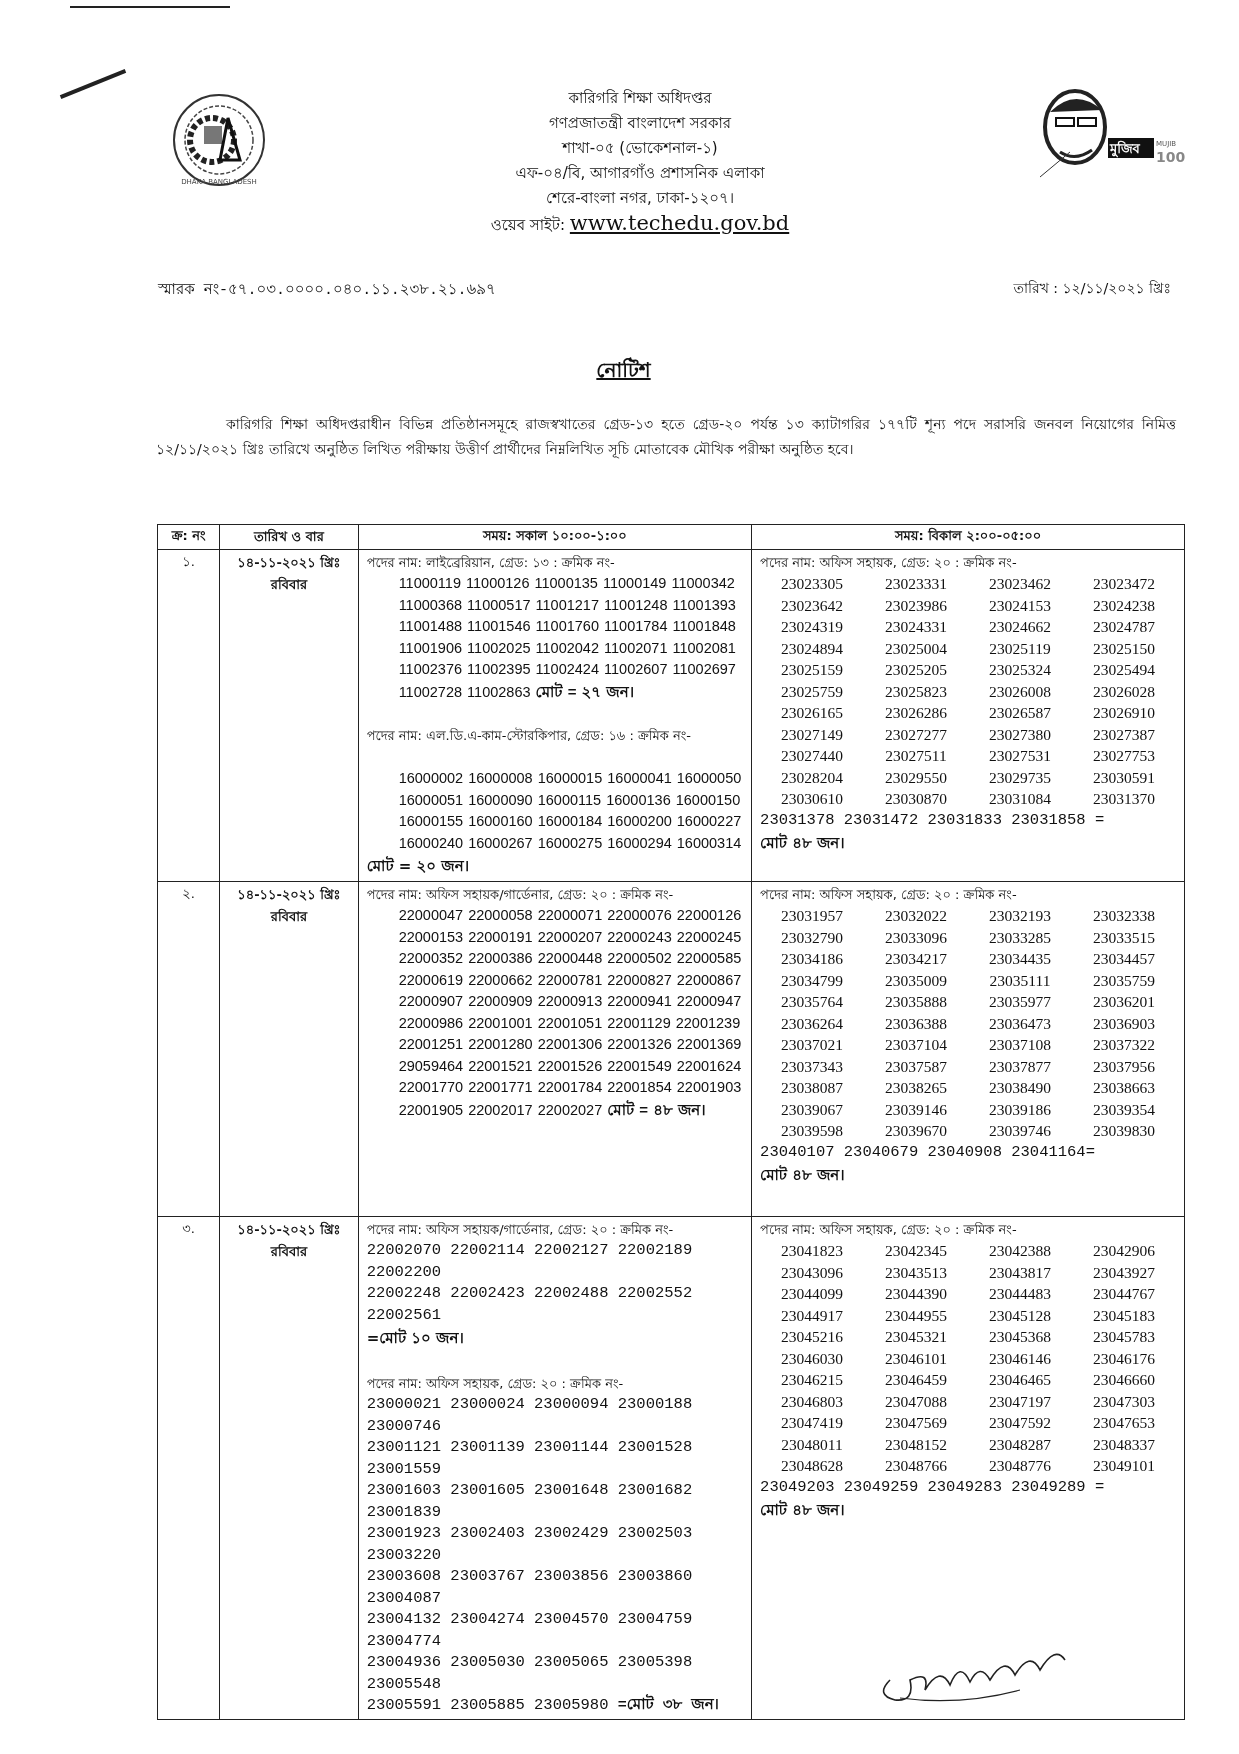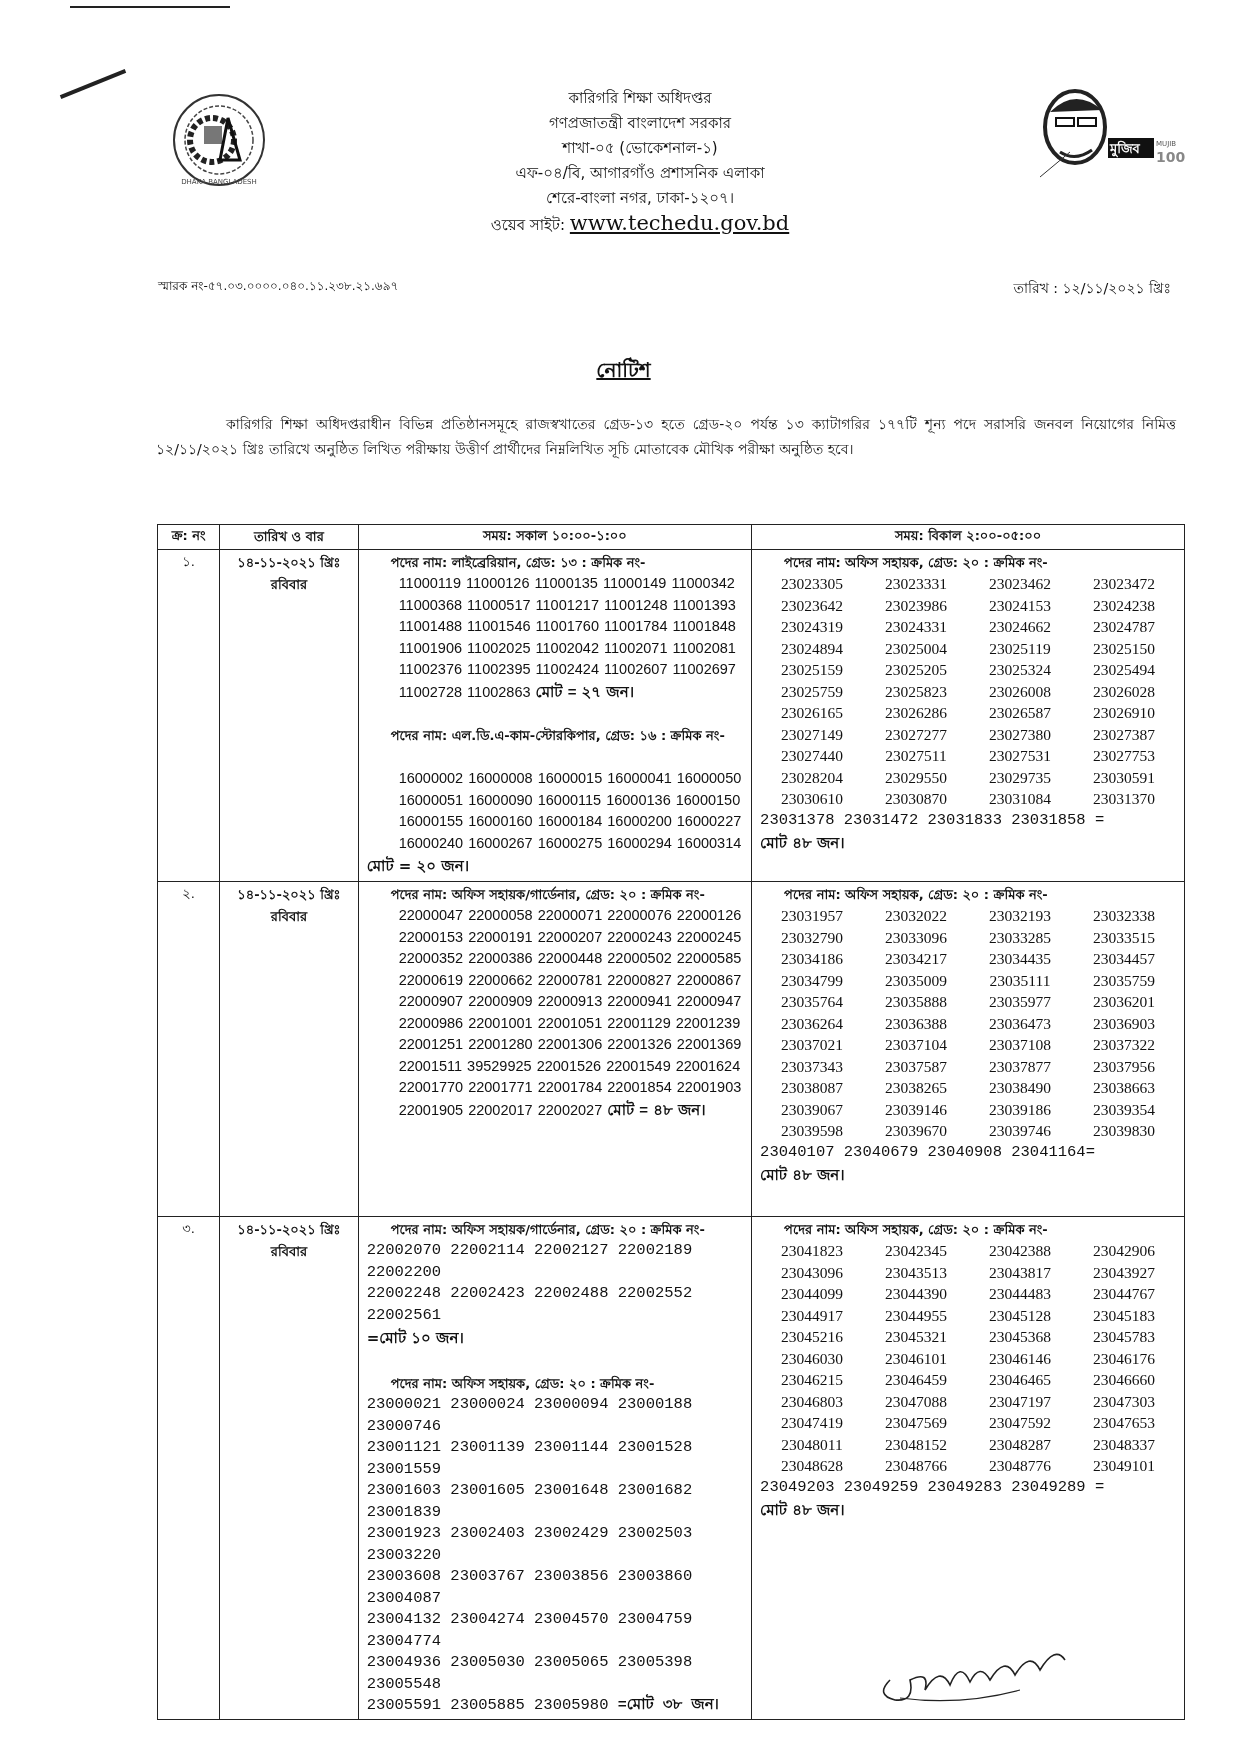--- a/index.html
+++ b/index.html
@@ -10,7 +10,7 @@
   .header { position:absolute; left:430px; top:86px; width:420px; text-align:center; font-size:15px; line-height:25px; }
   .header .web { font-size:15px; }
   .header .web .url { font-family:"DejaVu Serif", serif; font-size:21px; text-decoration:underline; }
-  .memo { position:absolute; left:158px; top:277px; font-size:12px; }
+  .memo { position:absolute; left:158px; top:277px; font-size:15px;font-family:Liberation Mono, monospace; }
   .date { position:absolute; right:68px; top:277px; font-size:14px; }
   .notice-title { position:absolute; left:4px; width:1239px; top:355px; text-align:center; font-size:20px; font-weight:bold; }
   .notice-title span { text-decoration:underline; }

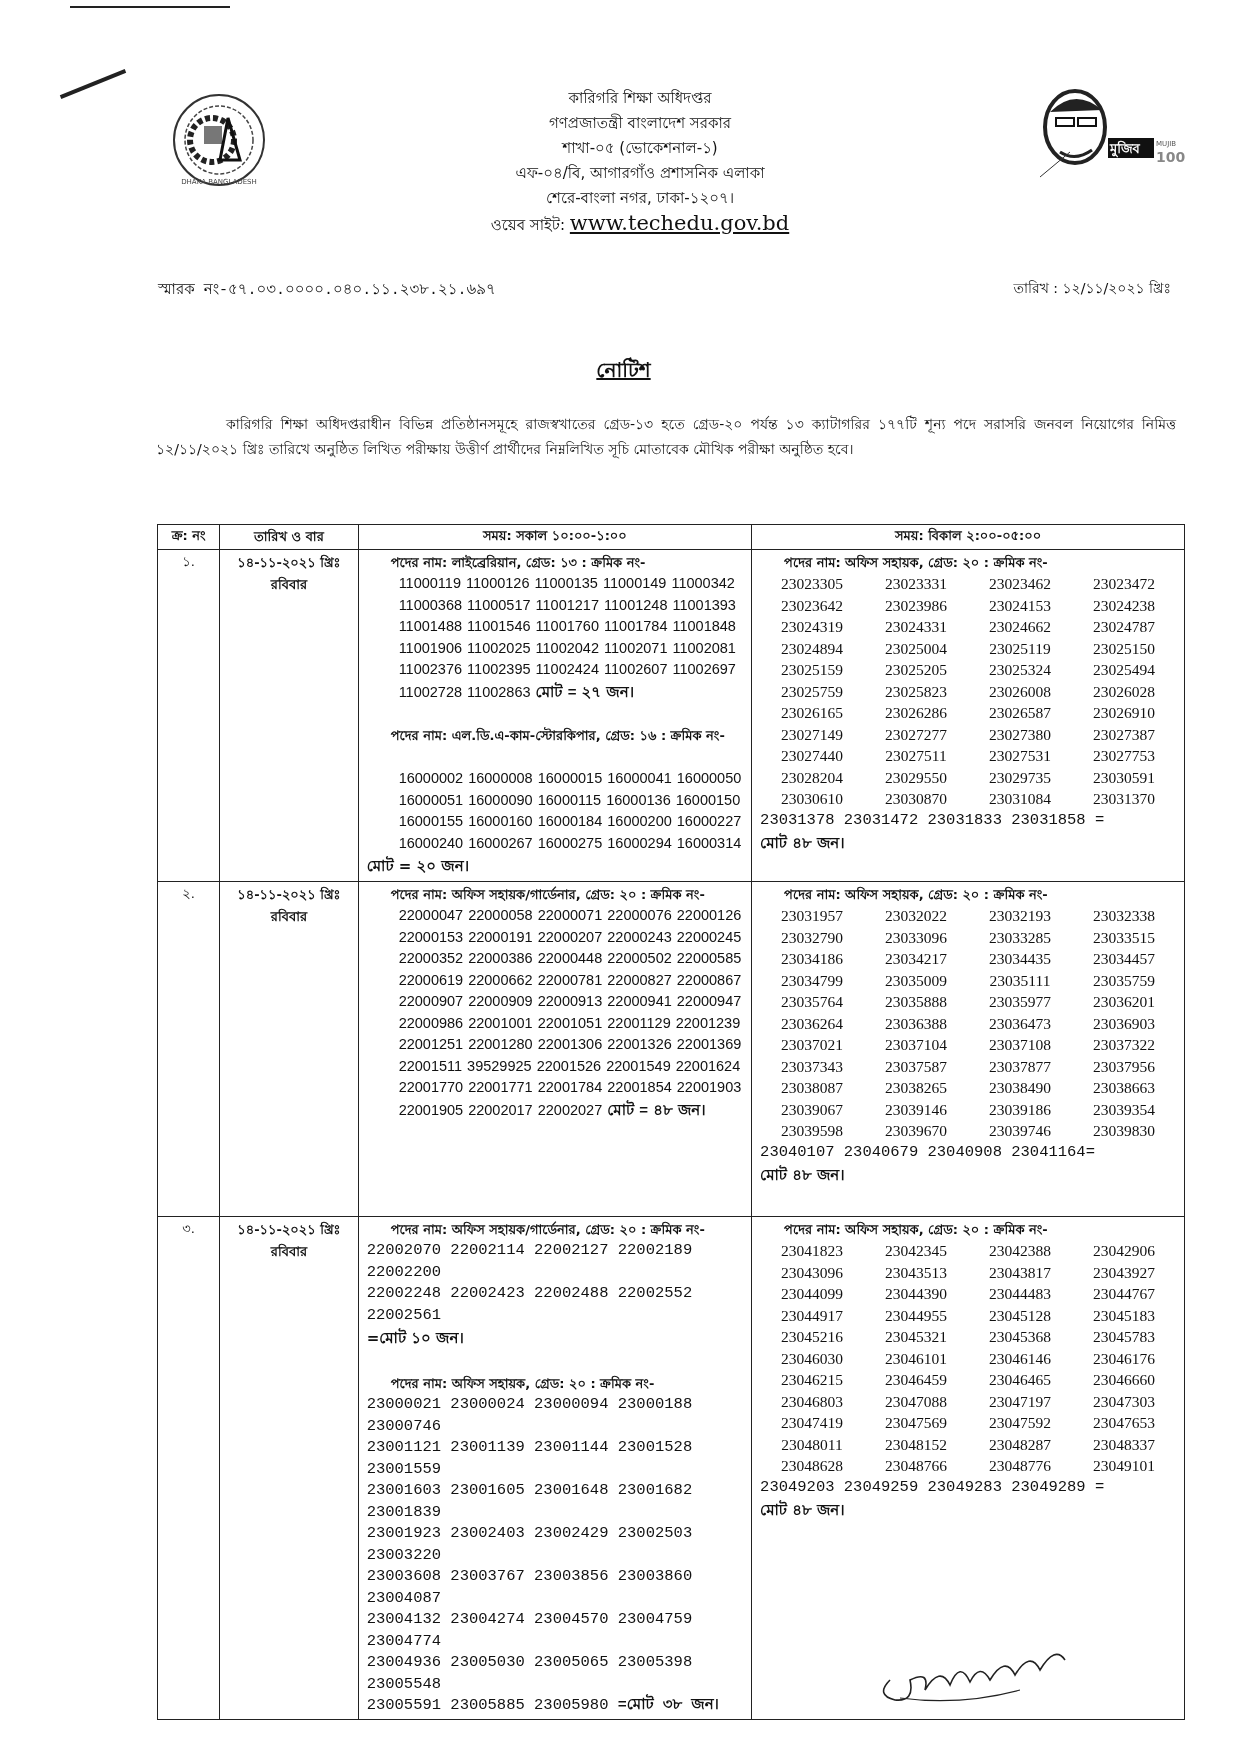--- a/index.html
+++ b/index.html
@@ -22,7 +22,7 @@
   .c-date { width:125px; text-align:center; font-weight:bold; line-height:22px; }
   .c-morn { width:400px; }
   .c-aft { width:430px; }
-  .post-title { font-weight:bold; font-size:13px; line-height:21px;margin-left:24px; }
+  .post-title { font-weight:normal; font-size:13px; line-height:21px; }
   .nums { font-family:"Liberation Sans", sans-serif; font-size:14.5px; line-height:21.5px; word-spacing:1px;margin-left:32px; }
   .grid4 { display:grid; grid-template-columns:repeat(4, 1fr); font-family:"Liberation Serif", serif; font-size:15.5px; line-height:21.5px;text-align:center; }
   .serifnums { font-family:Liberation Mono, monospace; font-size:15.5px; line-height:21.5px; }

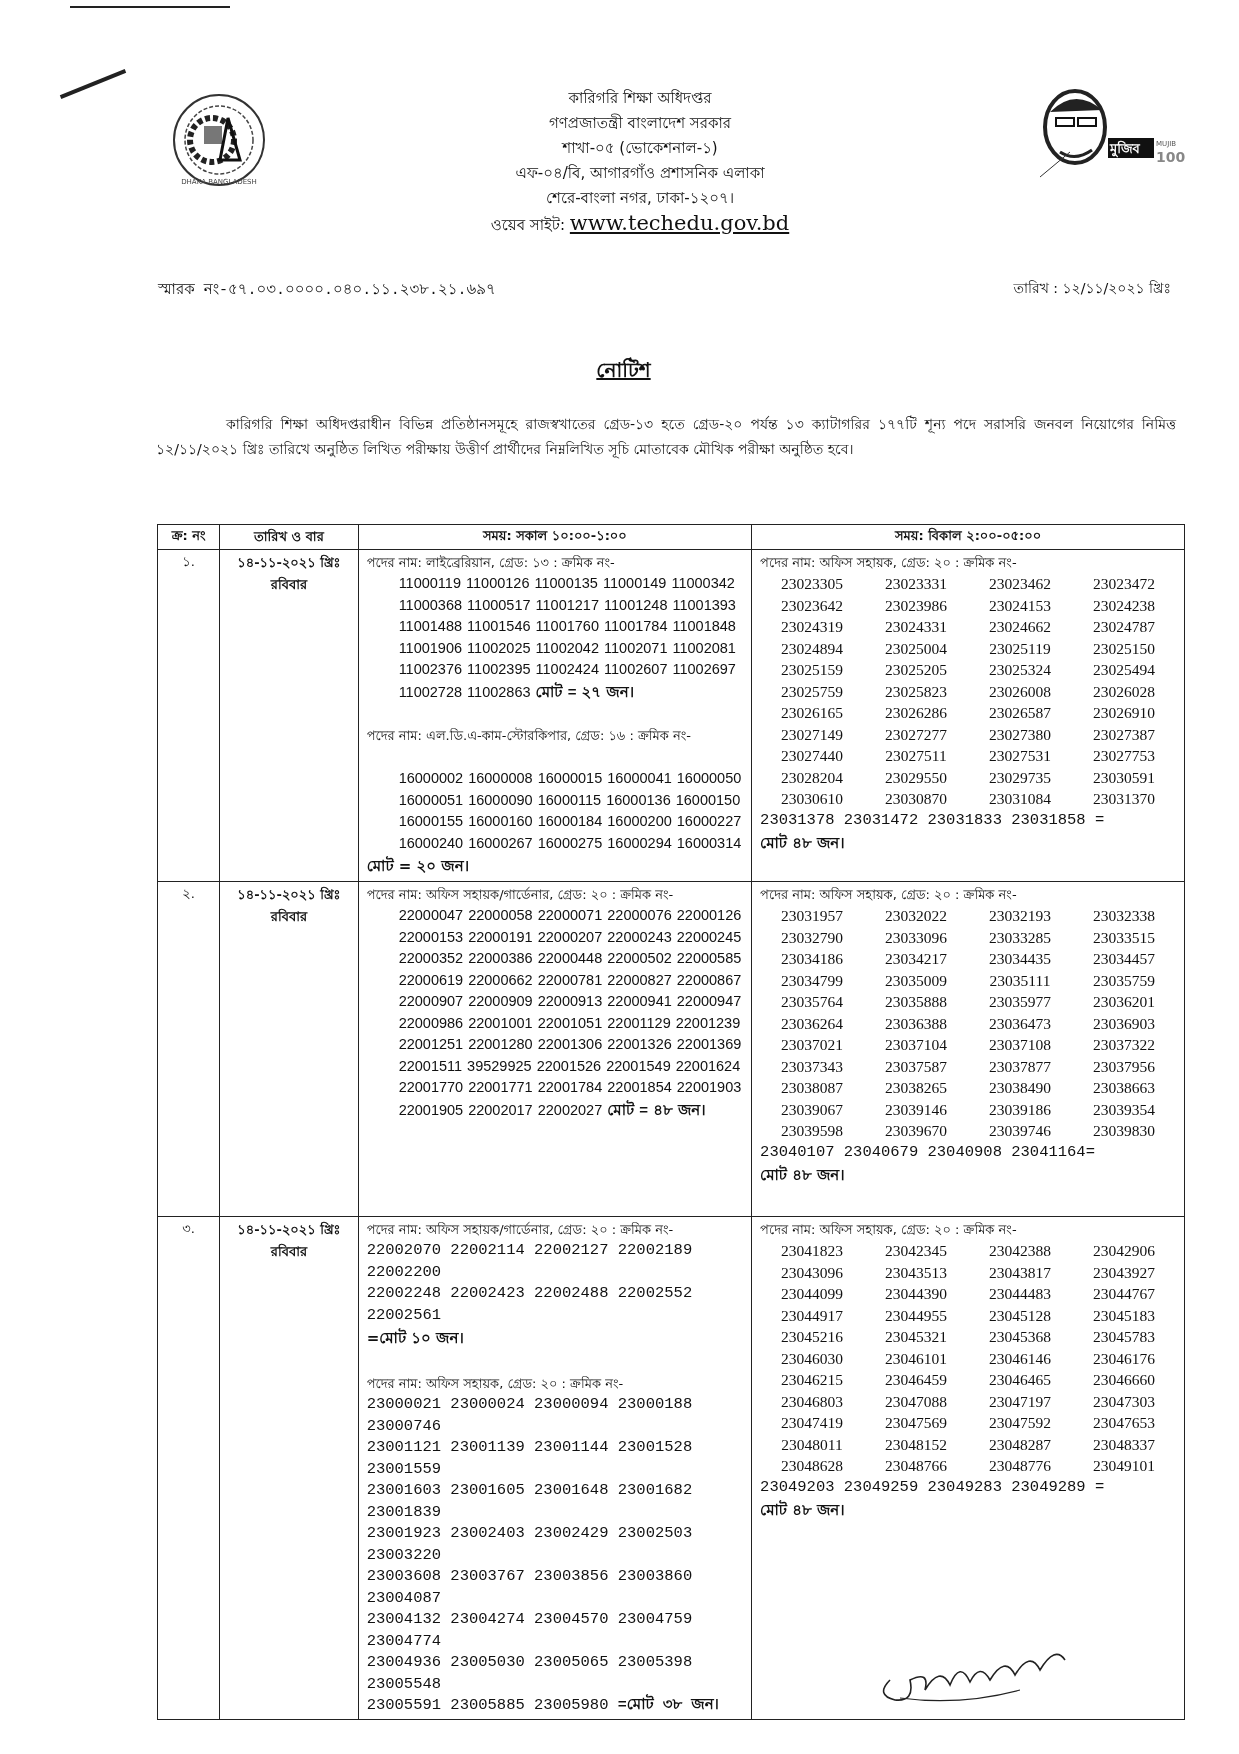--- a/index.html
+++ b/index.html
@@ -181,7 +181,7 @@
           <div class="nums"><span>22000907 22000909 22000913 22000941 22000947</span></div>
           <div class="nums"><span>22000986 22001001 22001051 22001129 22001239</span></div>
           <div class="nums"><span>22001251 22001280 22001306 22001326 22001369</span></div>
-          <div class="nums"><span>22001511 39529925 22001526 22001549 22001624</span></div>
+          <div class="nums"><span>29059464 22001521 22001526 22001549 22001624</span></div>
           <div class="nums"><span>22001770 22001771 22001784 22001854 22001903</span></div>
           <div class="nums"><span>22001905 22002017 22002027</span> <span class="total">মোট = ৪৮ জন।</span></div>
         </td>

